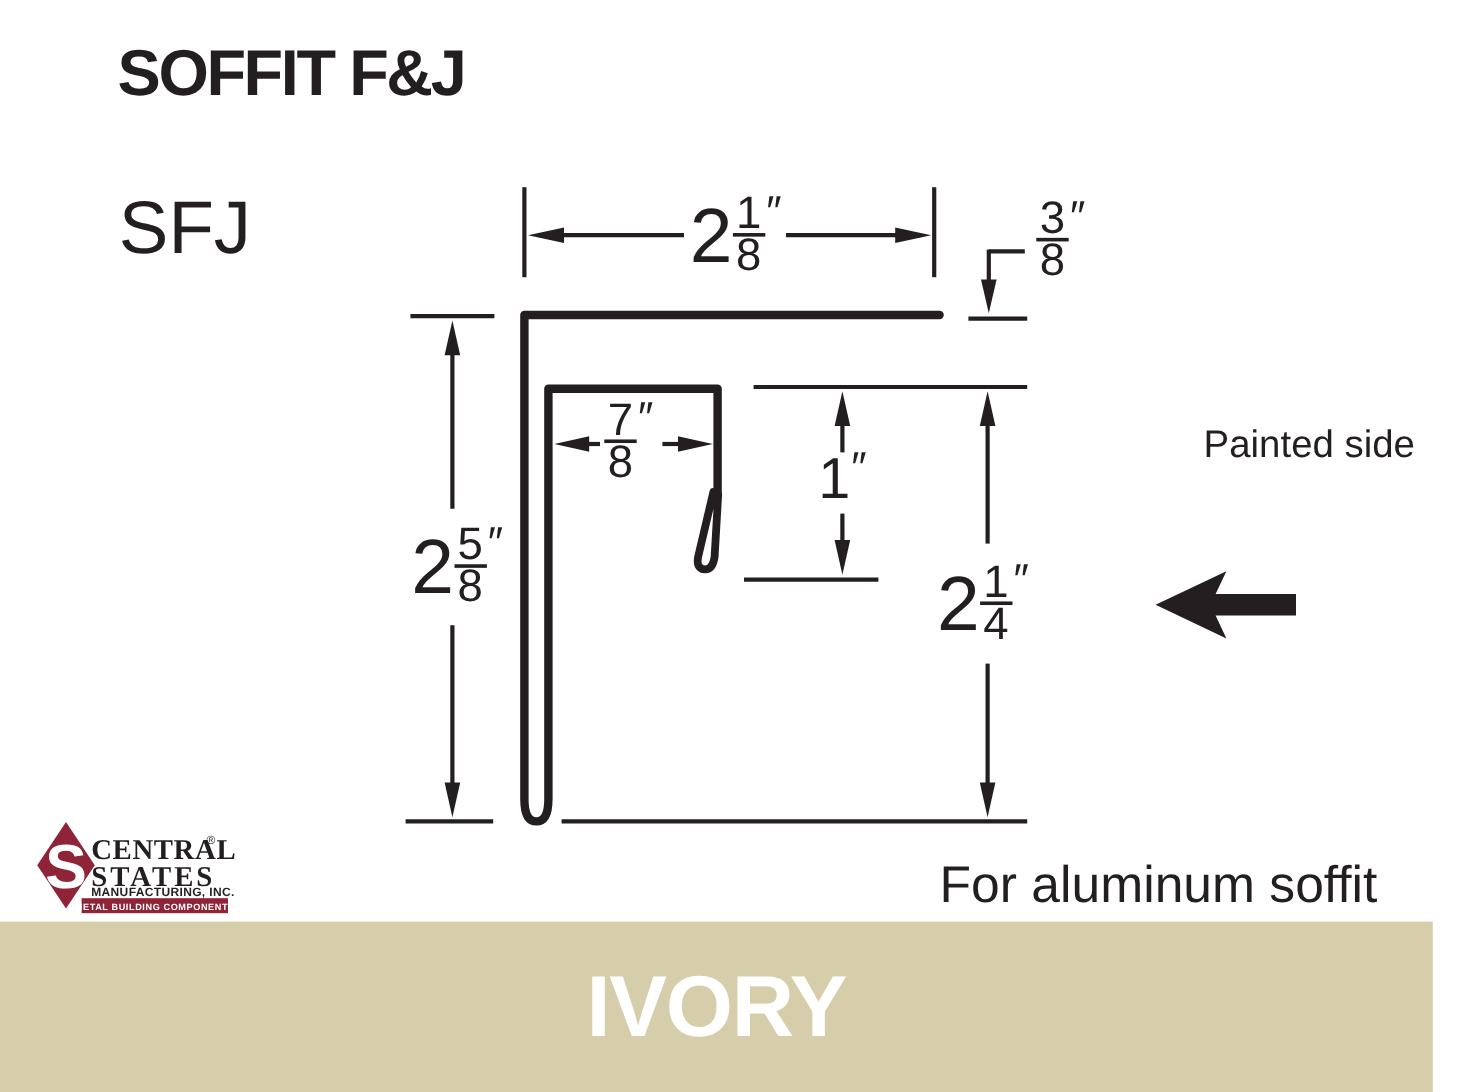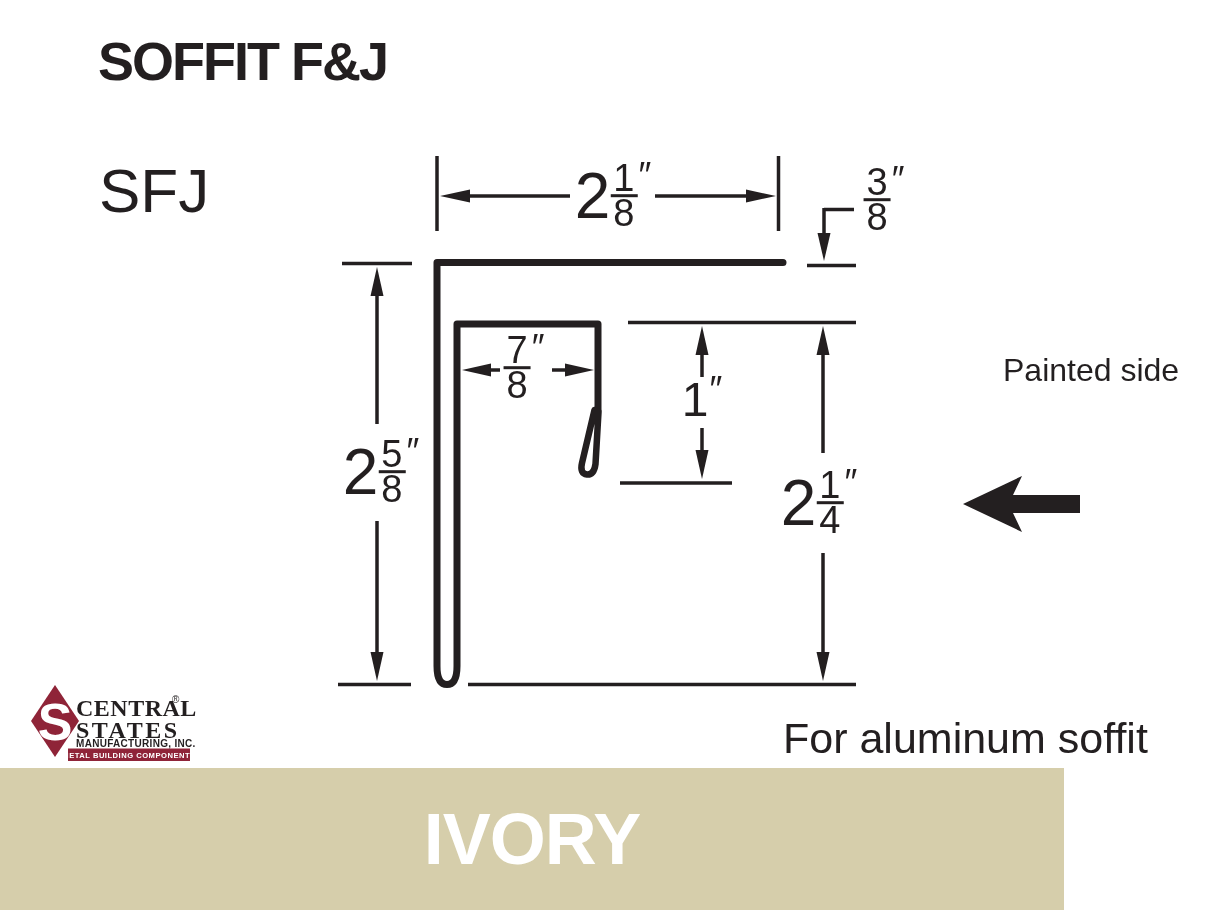--- a/index.html
+++ b/index.html
@@ -19,7 +19,7 @@
   .whole-only{font-size:48px;line-height:1;}
   #painted{left:963px;top:352px;width:205px;font-size:32px;line-height:1.16;font-weight:400;margin-left:40px;}
   #application{left:783px;top:717px;font-size:43px;font-weight:400;line-height:1;}
-  #color-bar{left:0;top:768px;width:1064px;height:142px;display:flex;align-items:center;justify-content:center;}
+  #color-bar{left:0;top:768px;width:1194px;height:142px;display:flex;align-items:center;justify-content:center;}
   #color-name{font-size:72px;font-weight:700;letter-spacing:-1px;}
   .ink-stroke{stroke:#231f20;fill:none;}
   .ink-fill{fill:#231f20;stroke:none;}

